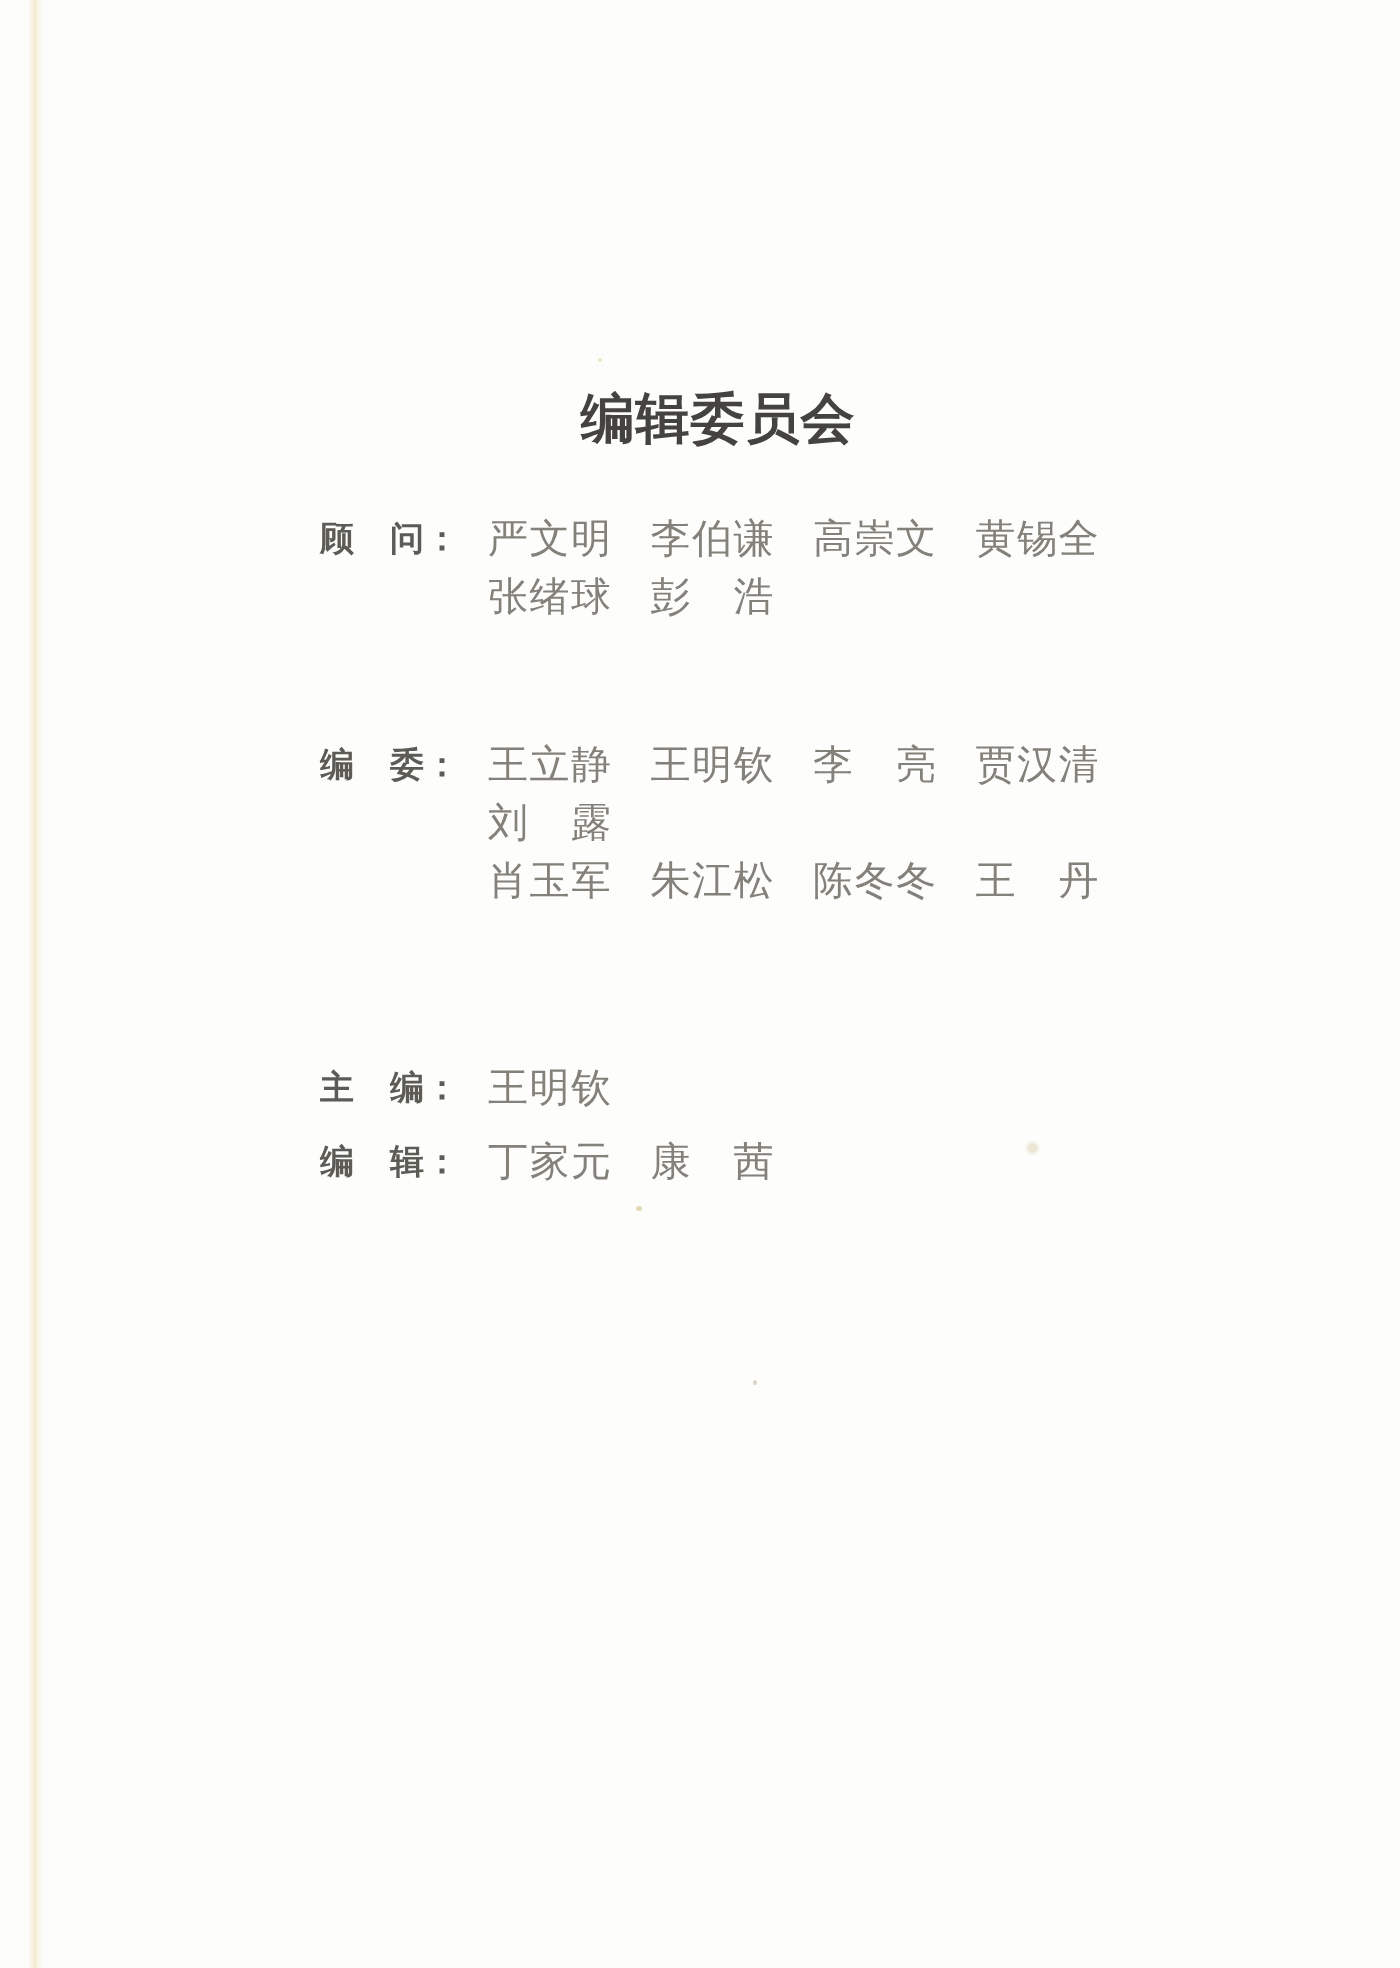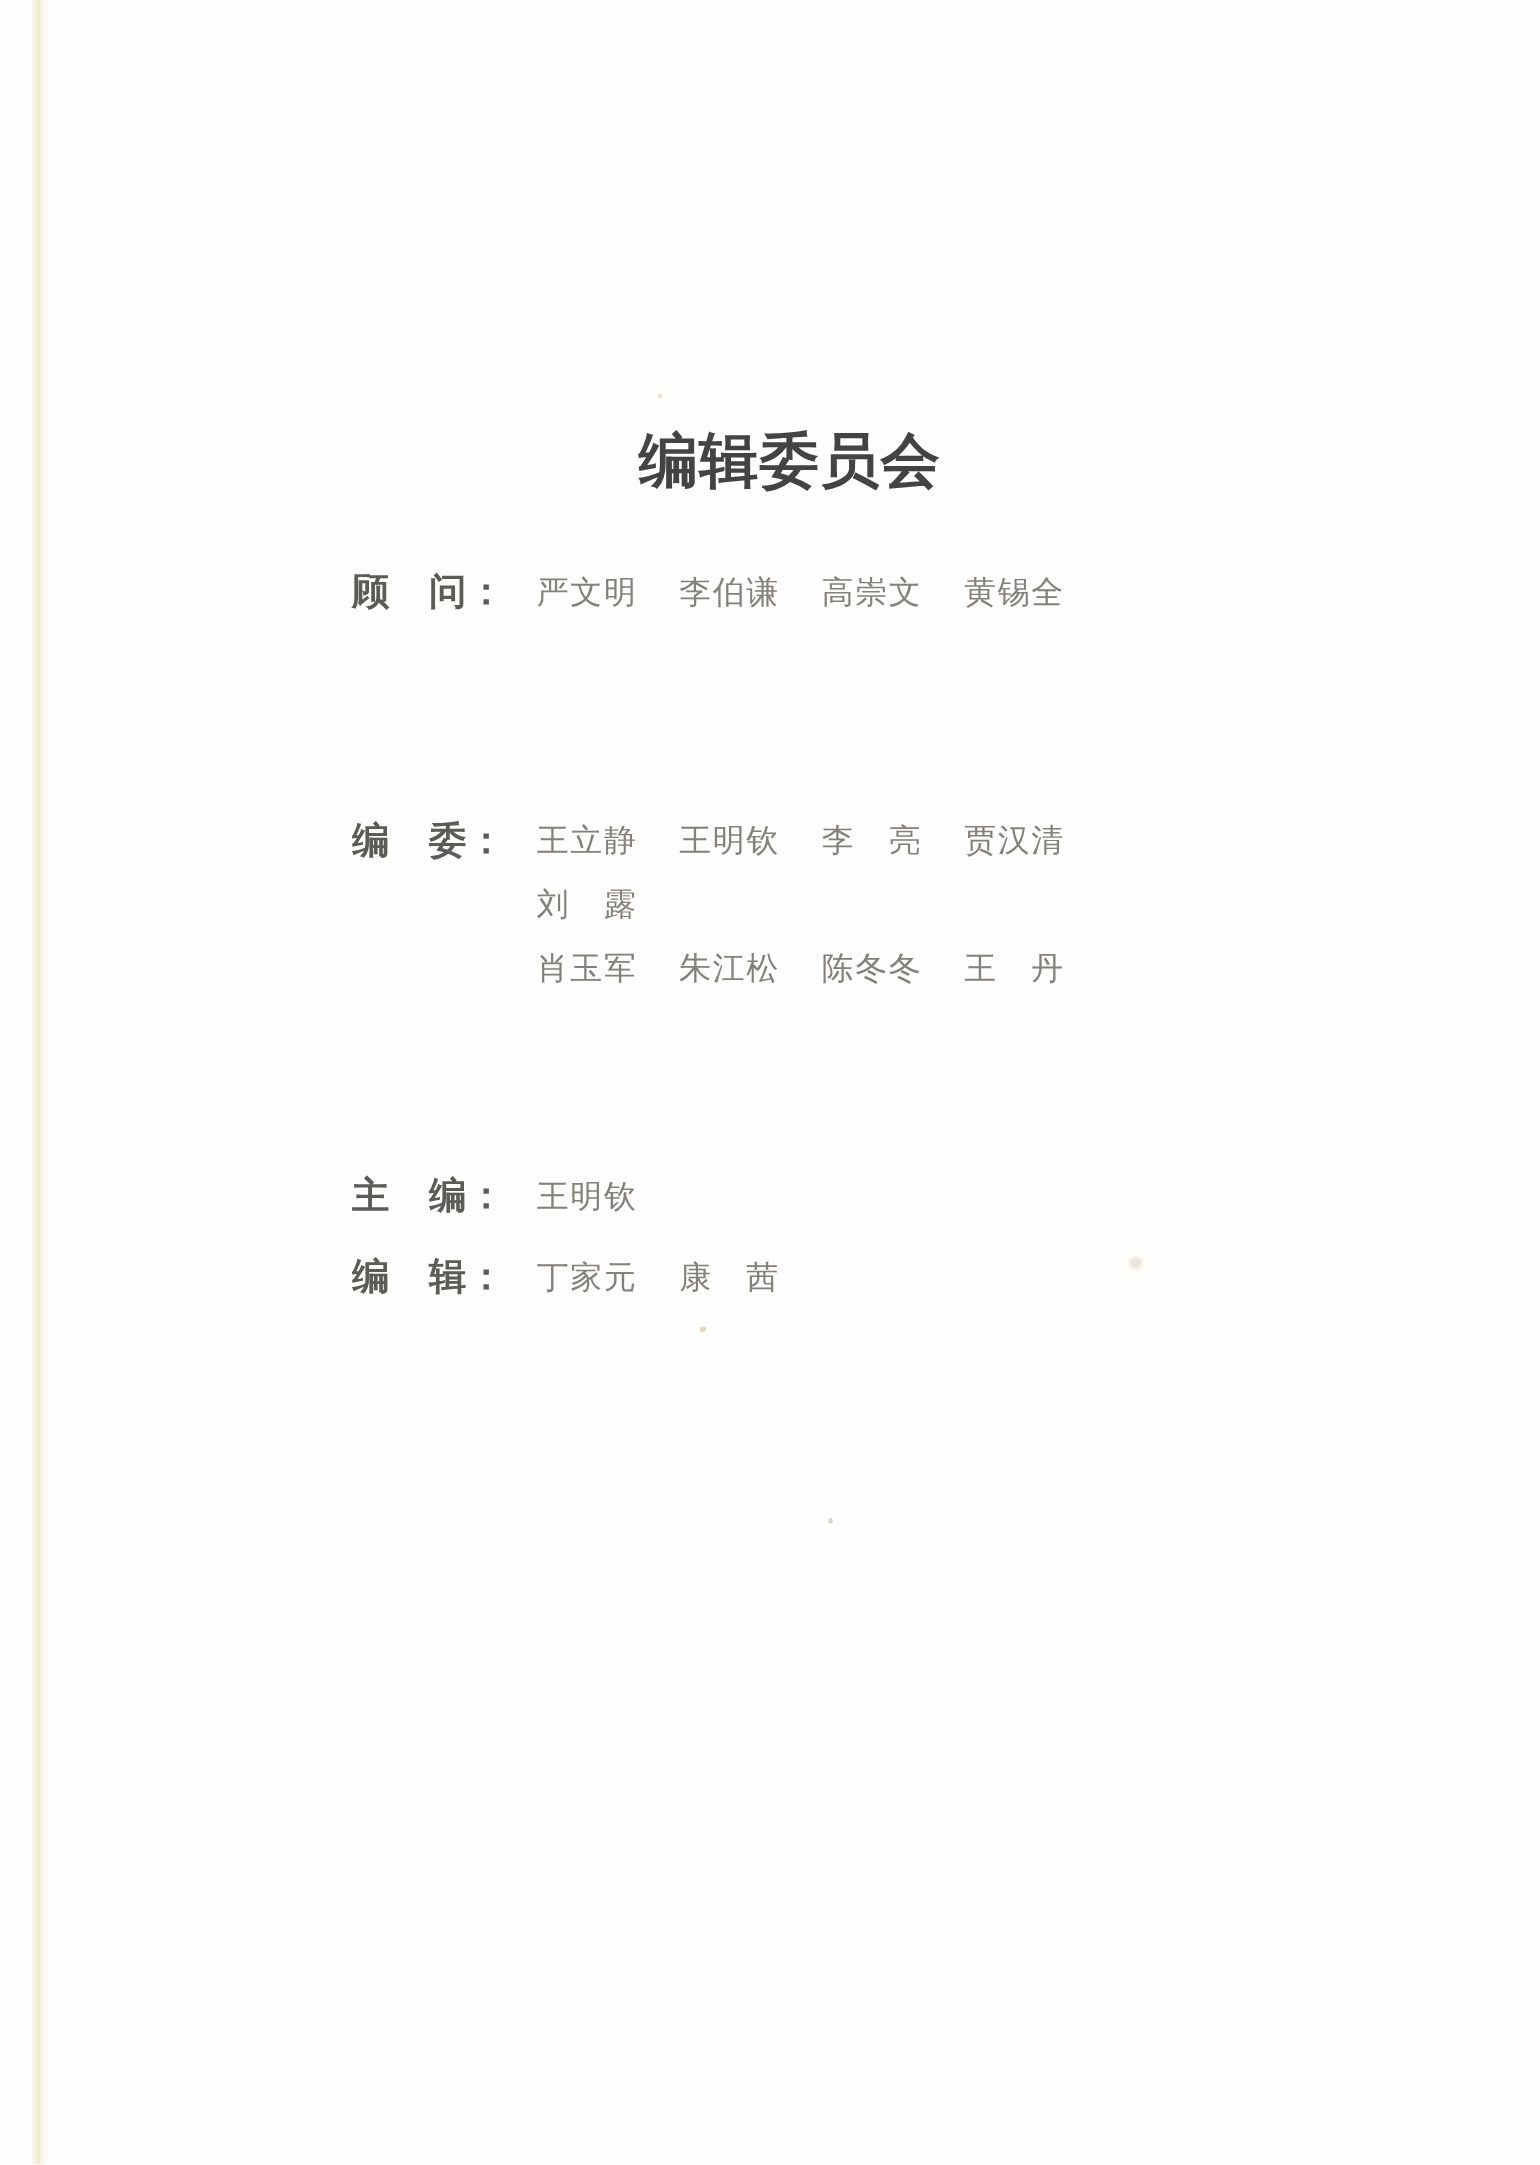--- a/index.html
+++ b/index.html
@@ -69,7 +69,7 @@
     line-height: 58px;
   }
   .name {
-    font-size: 29px;
+    font-size: 40px;
     color: var(--ink-name);
     letter-spacing: 1.5px;
     white-space: pre;

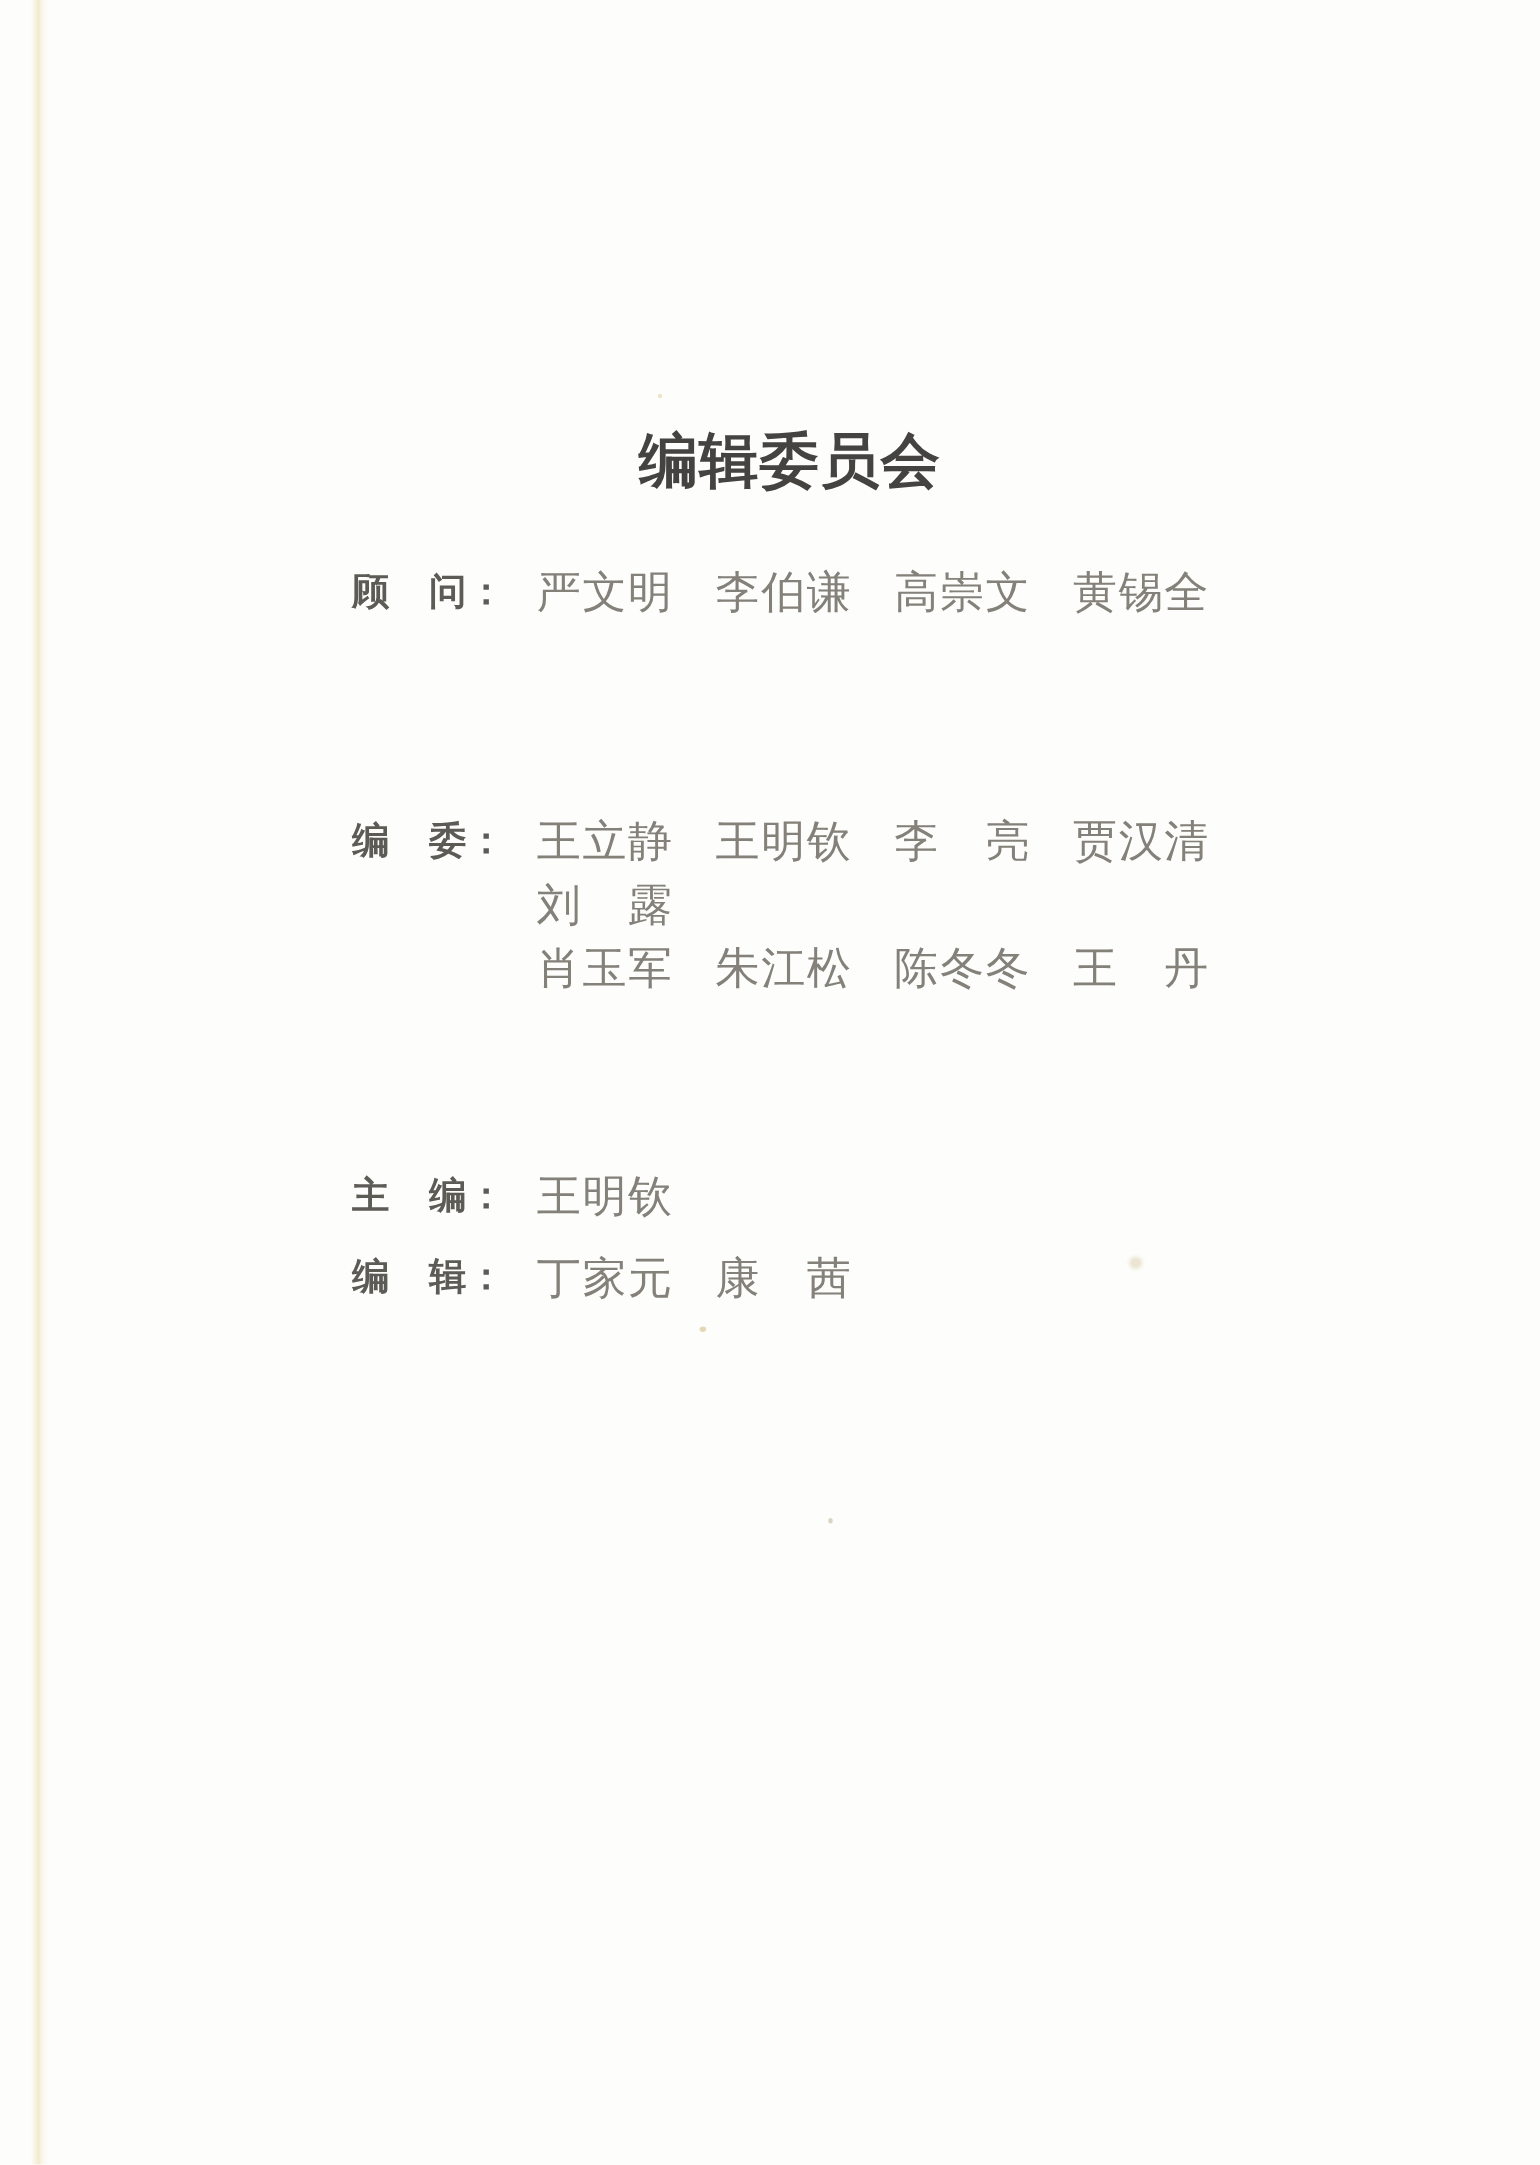--- a/index.html
+++ b/index.html
@@ -102,6 +102,10 @@
             <span class="name">高崇文</span>
             <span class="name">黄锡全</span>
           </div>
+          <div class="row">
+            <span class="name">张绪球</span>
+            <span class="name">彭　浩</span>
+          </div>
         </div>
   </section>
 

